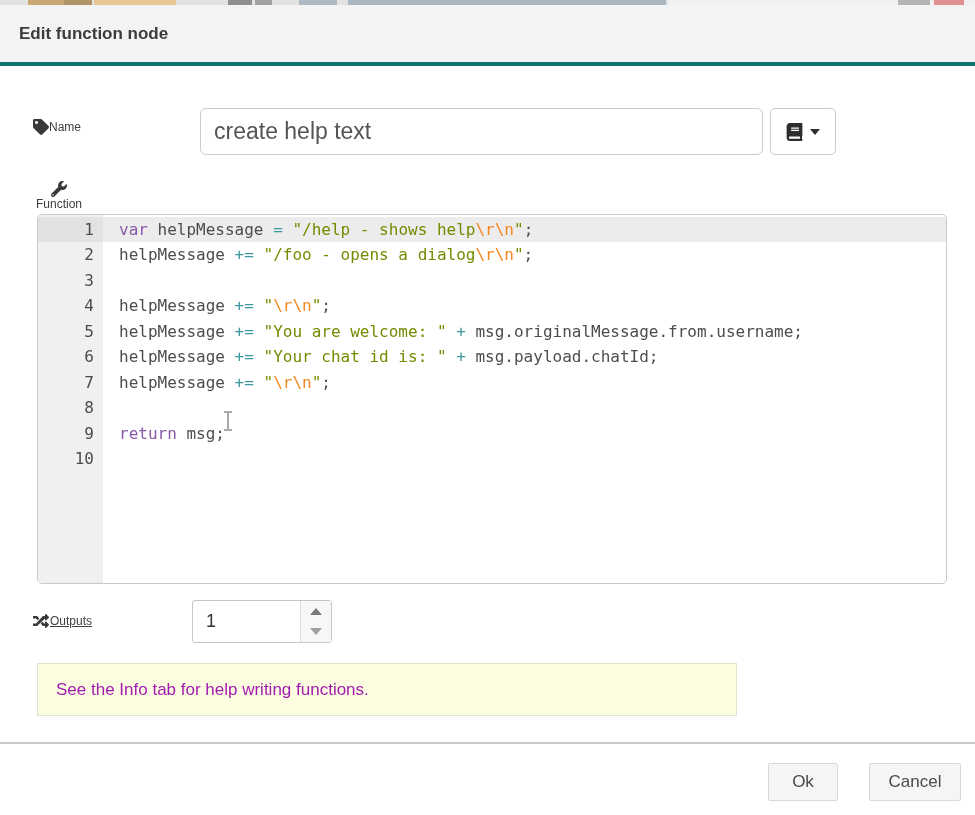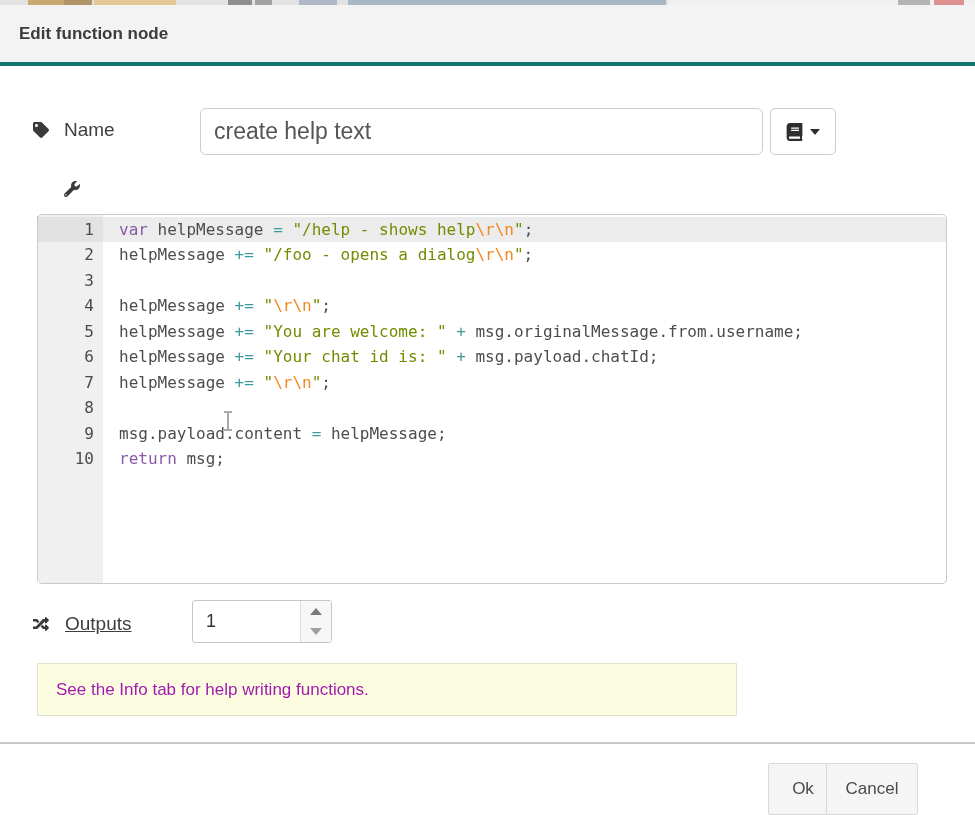--- a/index.html
+++ b/index.html
@@ -29,8 +29,8 @@
     display:flex;align-items:center;padding-left:19px;}
   #dialog-title{font-size:17px;font-weight:bold;color:#3b3b3b;}
 
-  .row-label{position:absolute;display:flex;align-items:center;gap:15px;
-    font-size:19px;color:#3e3e3e;}
+  .row-label{position:absolute;display:flex;align-items:center;gap:0;
+    font-size:12px;color:#3e3e3e;}
   .row-label svg{flex:0 0 auto;}
 
   #name-label{left:33px;top:114px;}

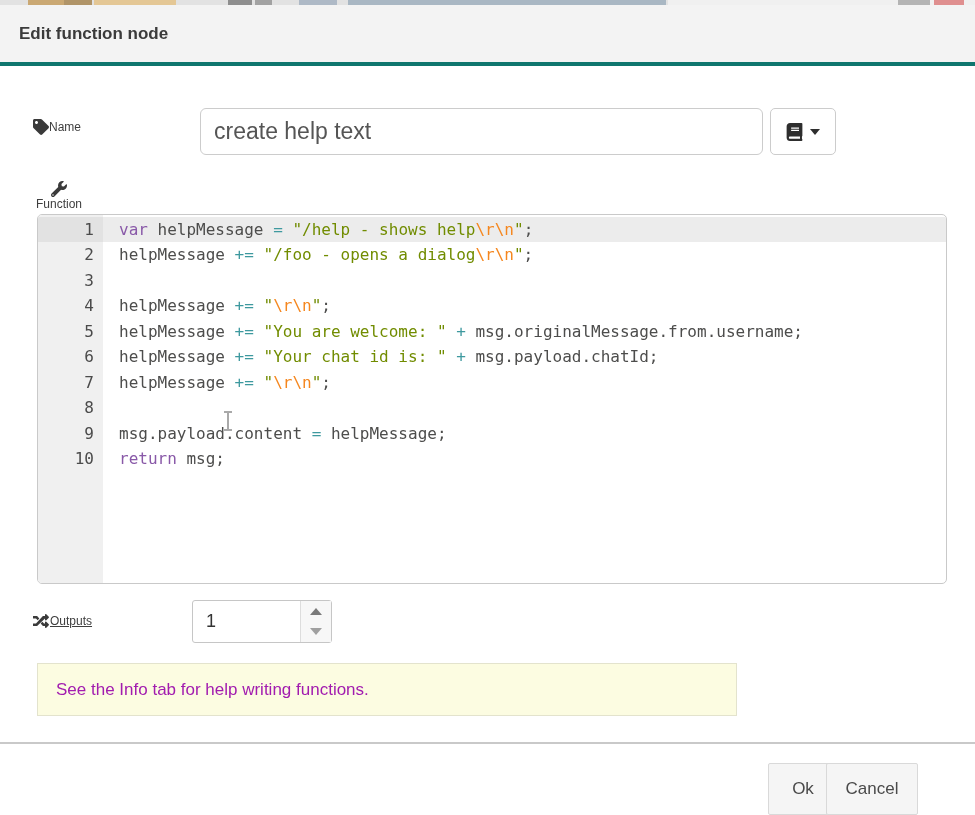--- a/index.html
+++ b/index.html
@@ -163,7 +163,6 @@
         <div class="code-line"><span class="tok-plain">helpMessage </span><span class="tok-operator">+=</span><span class="tok-plain"> </span><span class="tok-string">"Your chat id is: "</span><span class="tok-plain"> </span><span class="tok-operator">+</span><span class="tok-plain"> msg.payload.chatId;</span></div>
         <div class="code-line"><span class="tok-plain">helpMessage </span><span class="tok-operator">+=</span><span class="tok-plain"> </span><span class="tok-string">"</span><span class="tok-escape">\r\n</span><span class="tok-string">"</span><span class="tok-plain">;</span></div>
         <div class="code-line"></div>
-        <div class="code-line"><span class="tok-plain">msg.payload.content </span><span class="tok-operator">=</span><span class="tok-plain"> helpMessage;</span></div>
         <div class="code-line"><span class="tok-keyword">return</span><span class="tok-plain"> msg;</span></div>
       </div>
   </div>

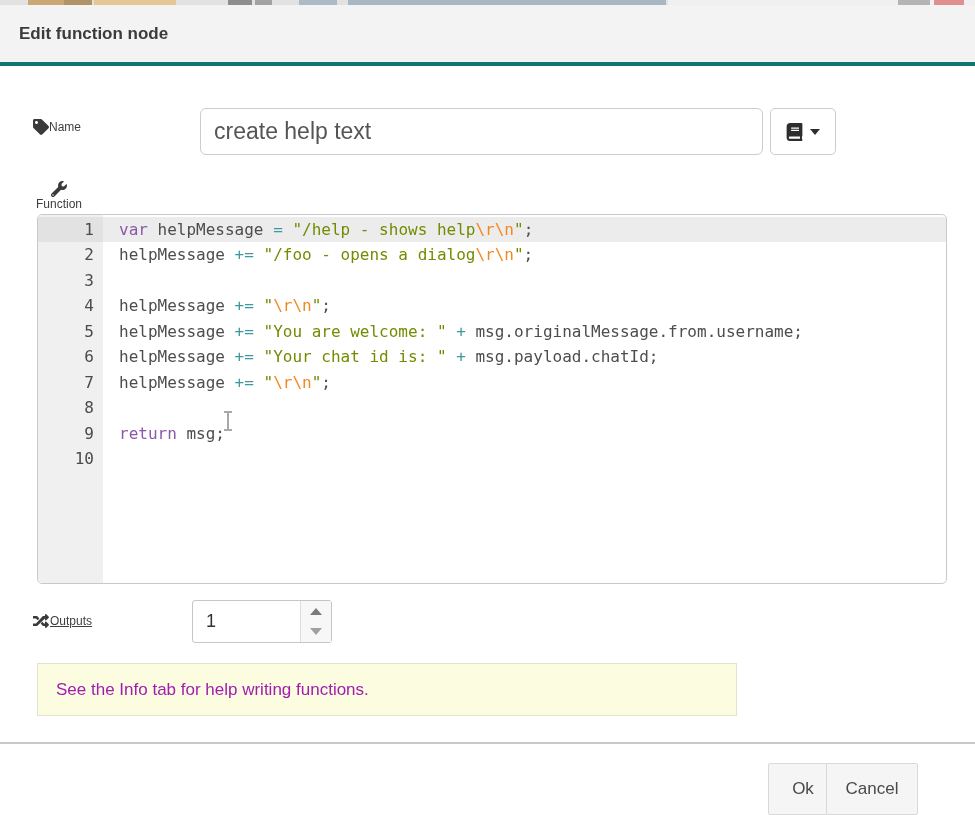--- a/index.html
+++ b/index.html
@@ -90,7 +90,7 @@
 
   
   #footer-divider{position:absolute;left:0;top:737px;width:100%;height:2px;background:#c9c9c9;}
-  .footer-button{position:absolute;top:758px;height:52px;background:#f5f5f5;
+  .footer-button{position:absolute;top:758px;height:38px;background:#f5f5f5;
     border:1px solid #d9d9d9;border-radius:2px;font-size:17px;color:#4a4a4a;
     font-family:"Liberation Sans",sans-serif;display:flex;align-items:center;justify-content:center;cursor:pointer;}
   #ok-button{left:768px;width:70px;}

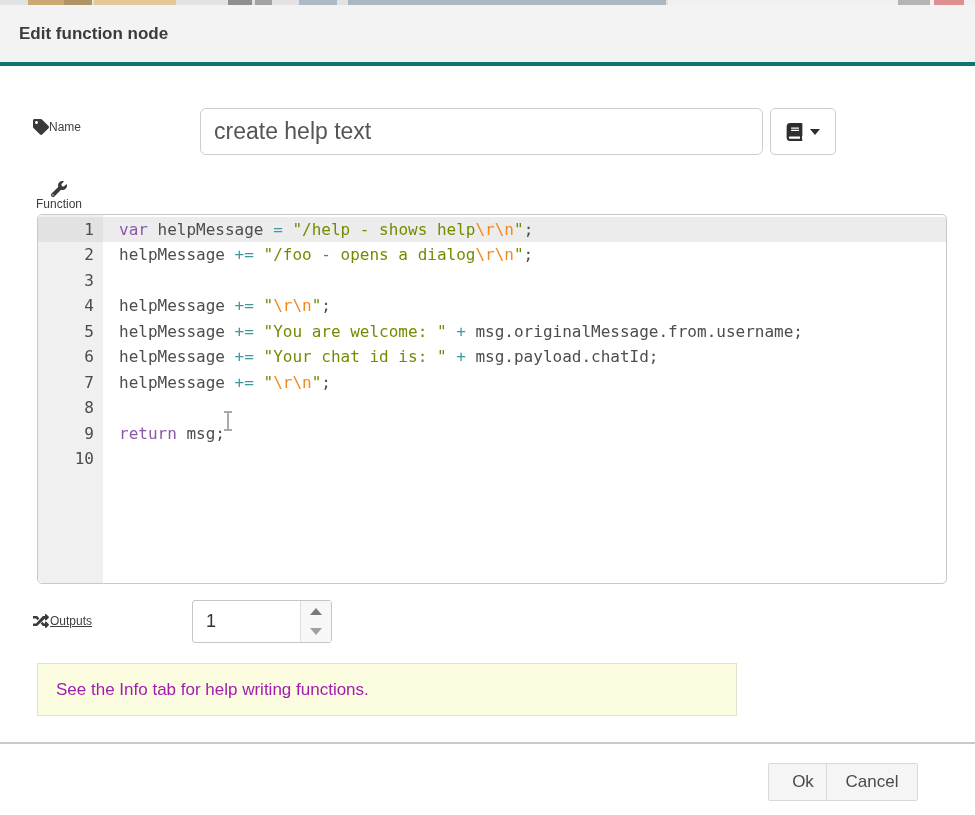--- a/index.html
+++ b/index.html
@@ -94,7 +94,7 @@
     border:1px solid #d9d9d9;border-radius:2px;font-size:17px;color:#4a4a4a;
     font-family:"Liberation Sans",sans-serif;display:flex;align-items:center;justify-content:center;cursor:pointer;}
   #ok-button{left:768px;width:70px;}
-  #cancel-button{left:826px;width:92px;text-align:right;}
+  #cancel-button{left:869px;width:92px;text-align:right;}
 </style>
 </head>
 <body>

